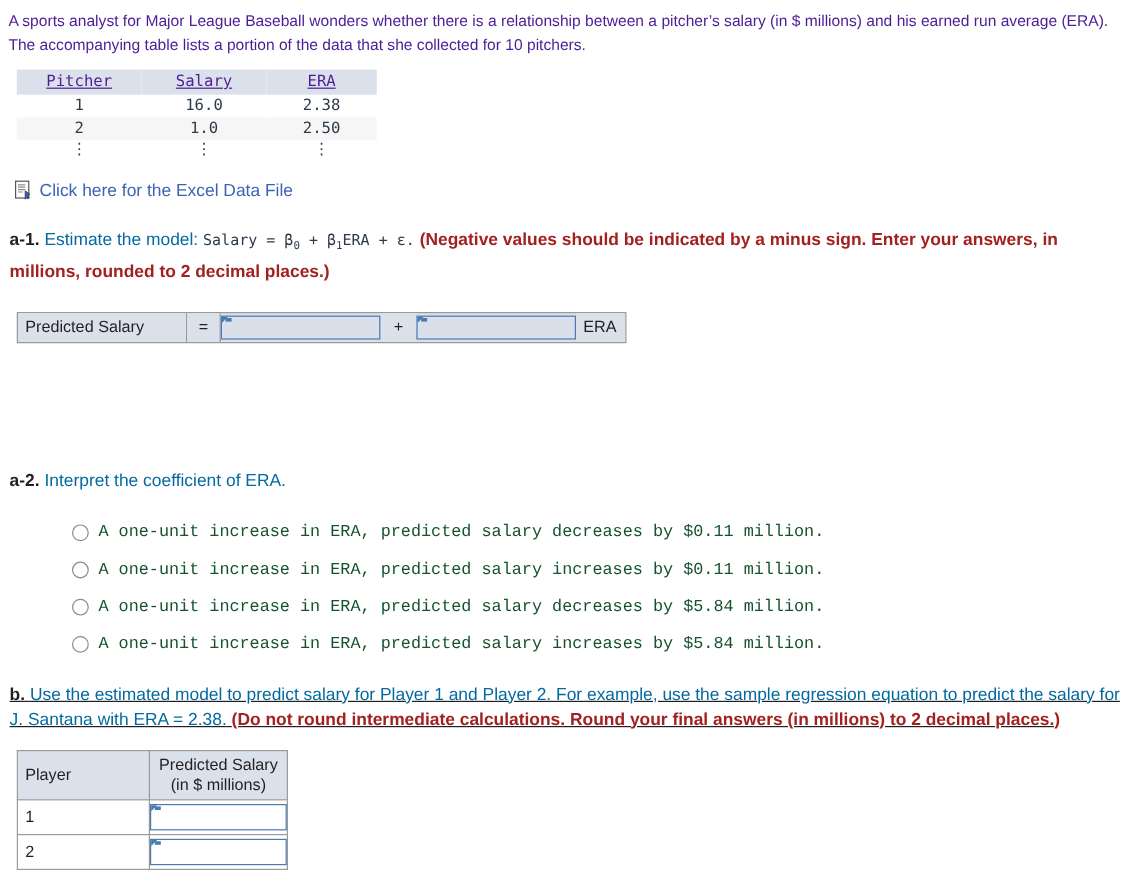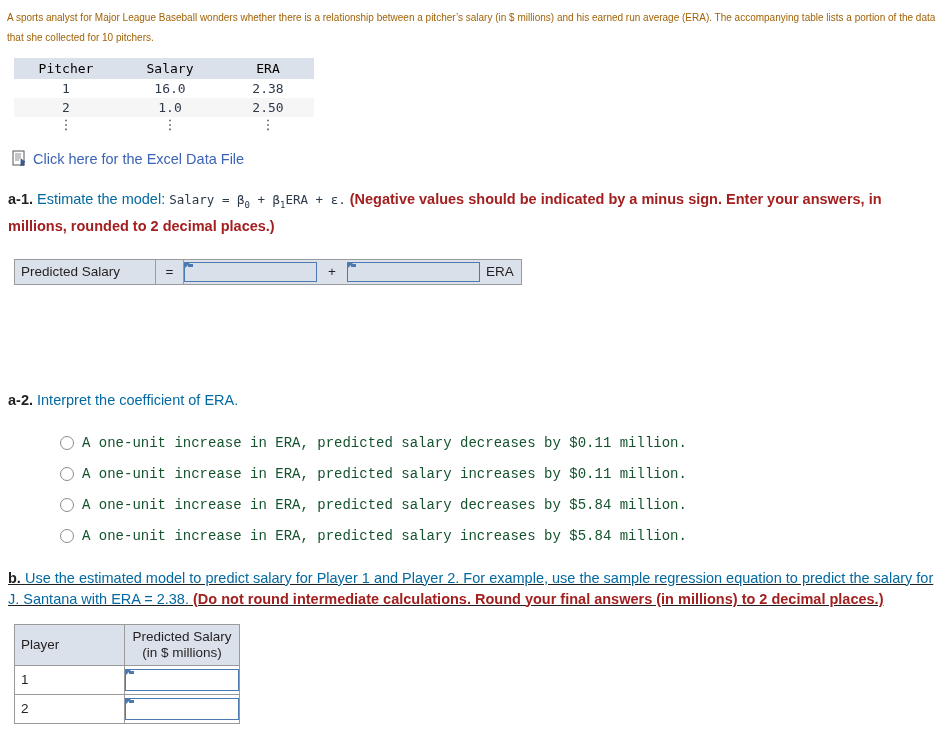--- a/index.html
+++ b/index.html
@@ -20,9 +20,9 @@
 
   
   .intro {
-    font-size: 10px;
+    font-size: 13px;
     line-height: 20px;
-    color: #a16207;
+    color: #4c1d95;
     max-width: 935px;
     margin: 0 0 10px 1px;
   }

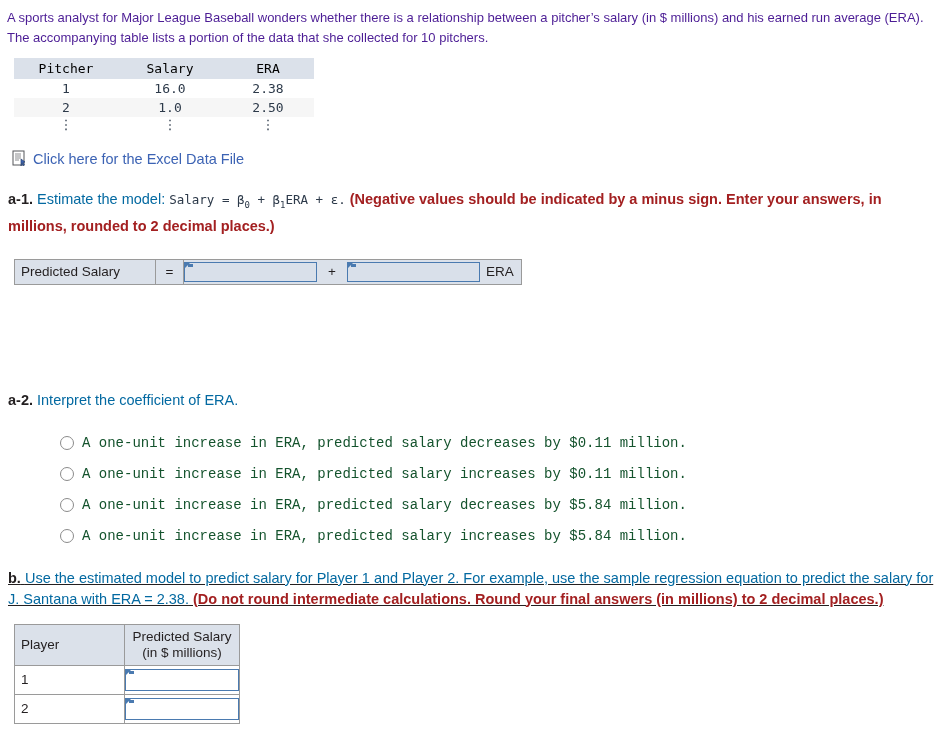--- a/index.html
+++ b/index.html
@@ -42,7 +42,8 @@
     font-weight: normal;
     padding: 3px 6px;
     text-align: center;
-    color: #000000;
+    color: #4c1d95;
+    text-decoration: underline;
   }
   .data-table td {
     padding: 2px 6px;

